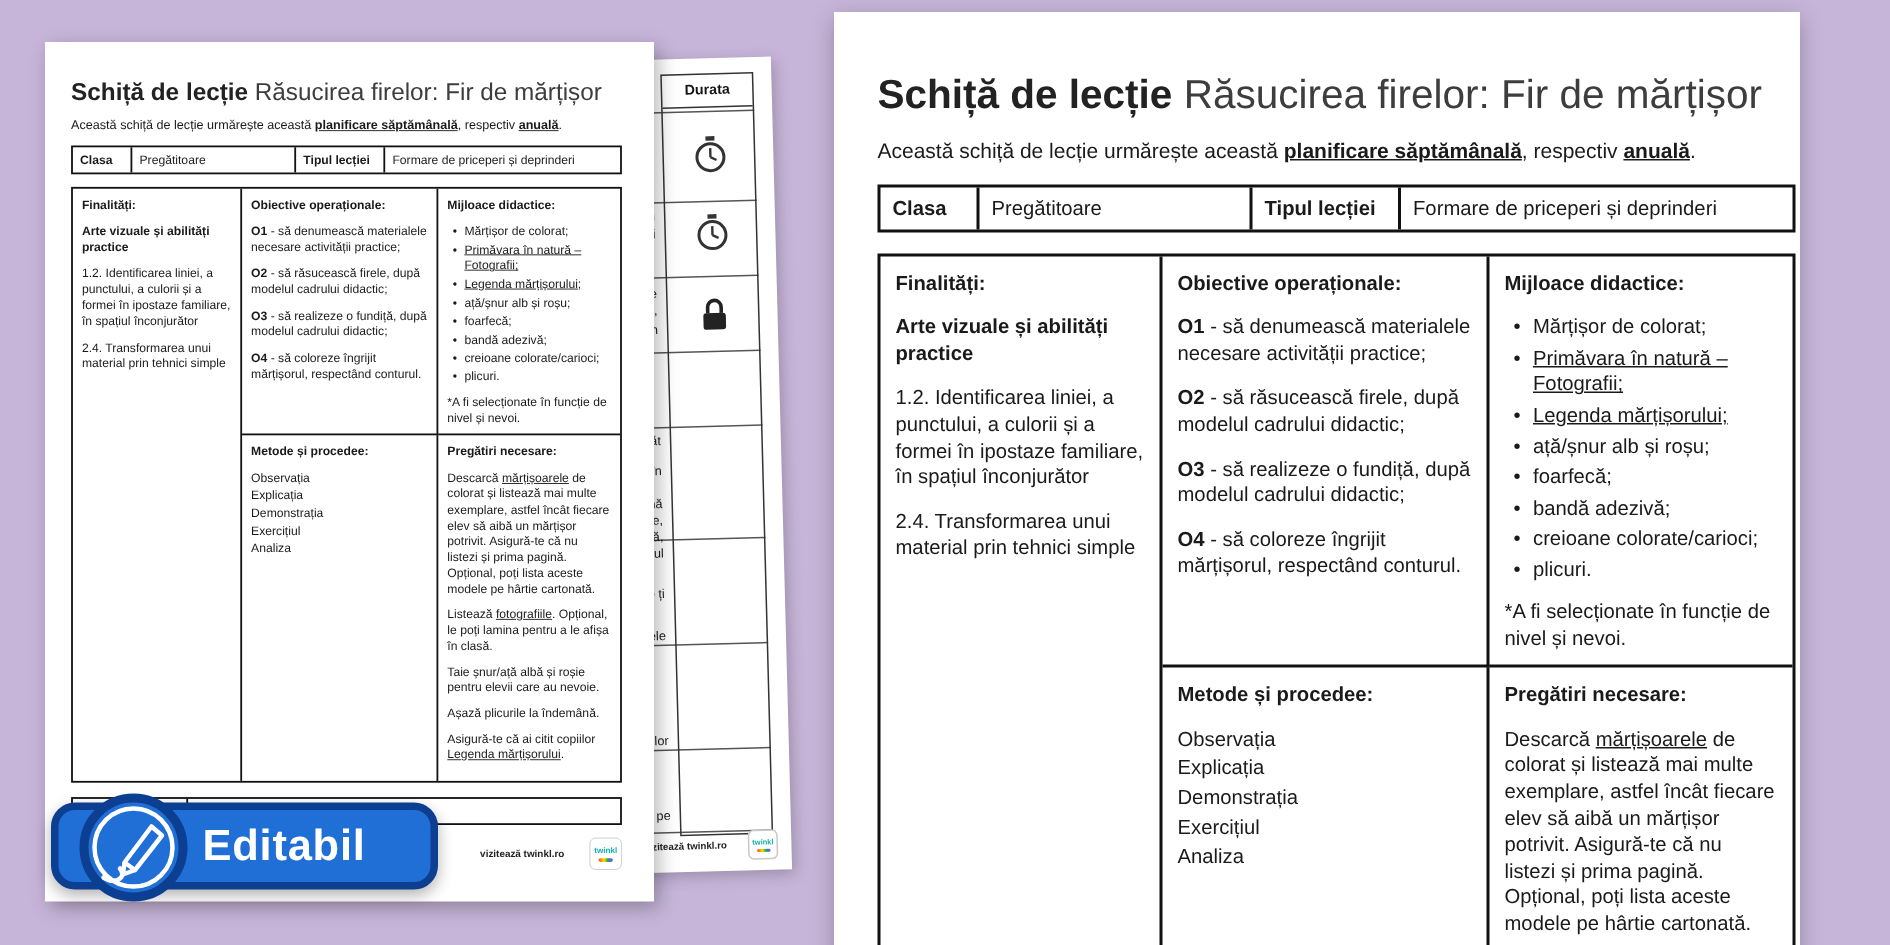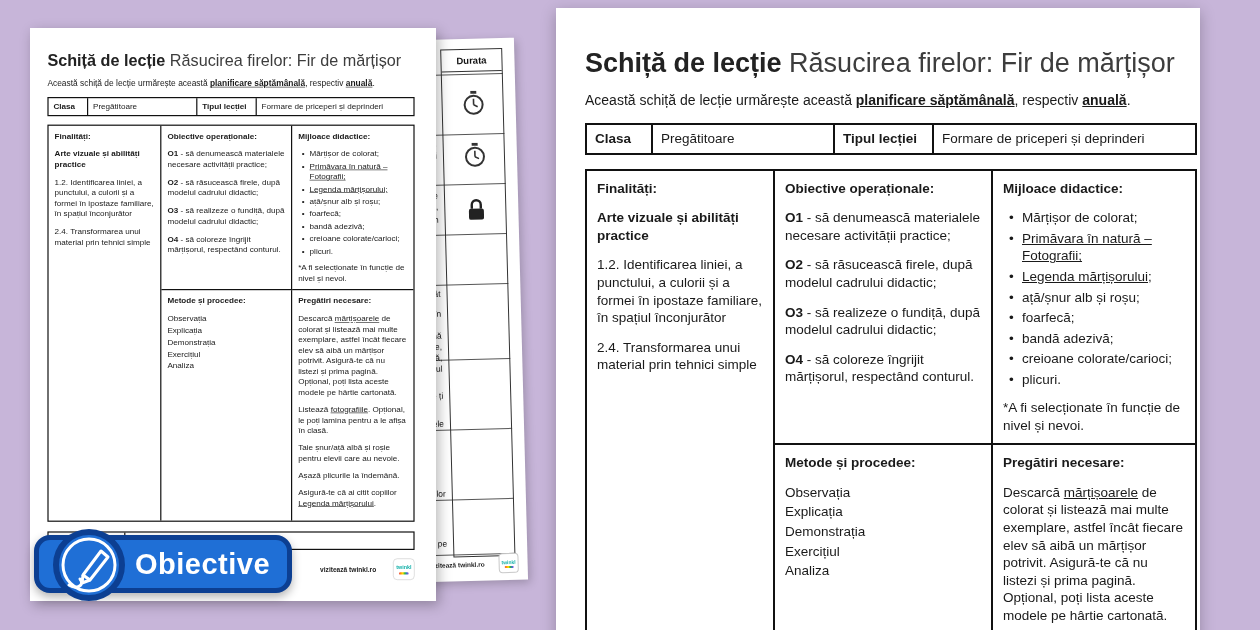--- a/index.html
+++ b/index.html
@@ -358,7 +358,7 @@
     <path d="M32 48 L31 56 L39 53" fill="none" stroke="#ffffff" stroke-width="3" stroke-linejoin="round"></path>
     <path d="M18 58 C26 63 34 58 29 52" fill="none" stroke="#ffffff" stroke-width="3" stroke-linecap="round"></path>
   </svg>
-  <span class="badge-label">Obiective</span>
+  <span class="badge-label">Editabil</span>
 </div>
 
 </body></html>

